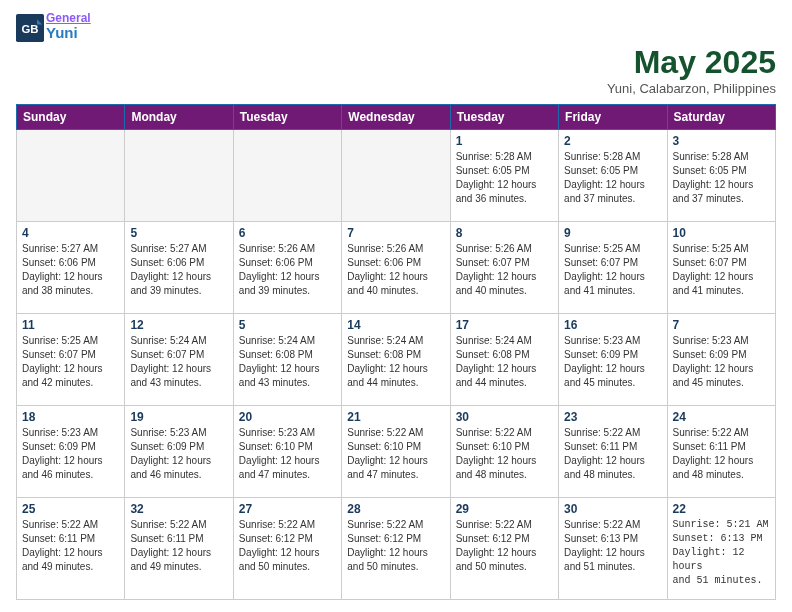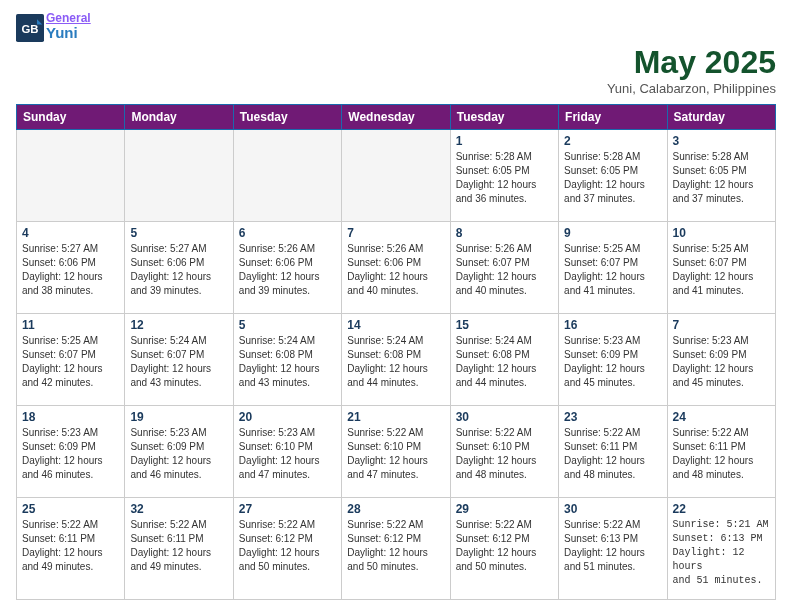--- a/index.html
+++ b/index.html
@@ -228,7 +228,7 @@
 and 44 minutes.</div>
           </td>
           <td>
-            <div class="day-num">15</div>
+            <div class="day-num">17</div>
             <div class="day-info" style="white-space: pre-line;">Sunrise: 5:24 AM
 Sunset: 6:08 PM
 Daylight: 12 hours

